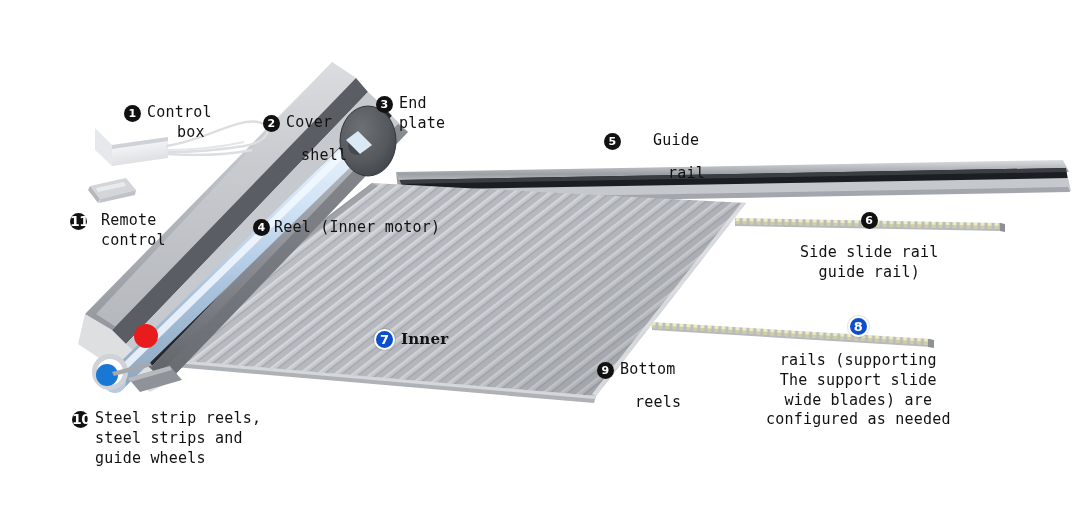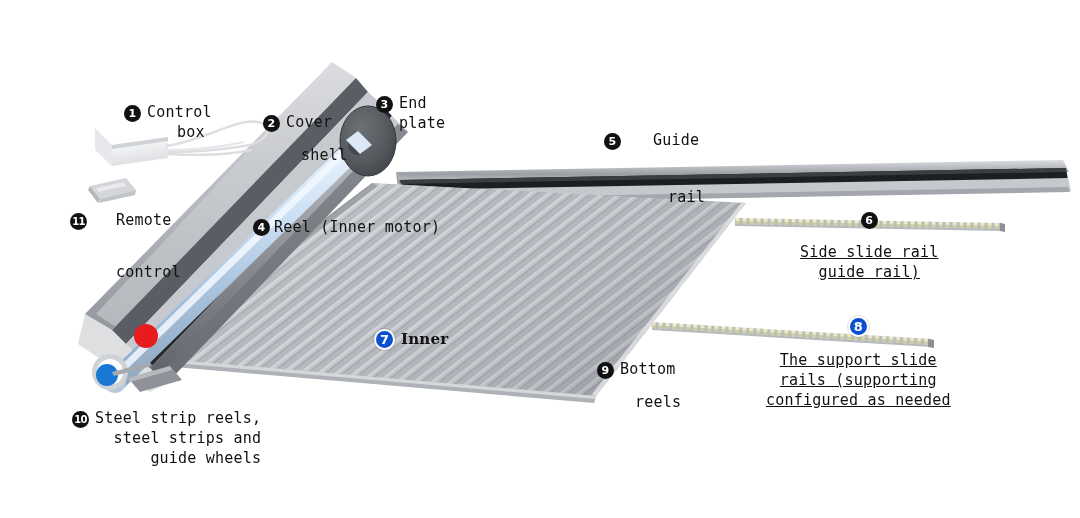--- a/index.html
+++ b/index.html
@@ -255,7 +255,7 @@
 
   <div class="callout nosel" style="left:604px;top:131px;">
     <span class="badge">5</span>
-    <span class="lbl-stack" style="margin-left:26px;gap:24px;">
+    <span class="lbl-stack" style="margin-left:26px;">
       <span class="txt ln">Guide</span>
       <span class="txt ln ind2">rail</span>
     </span>

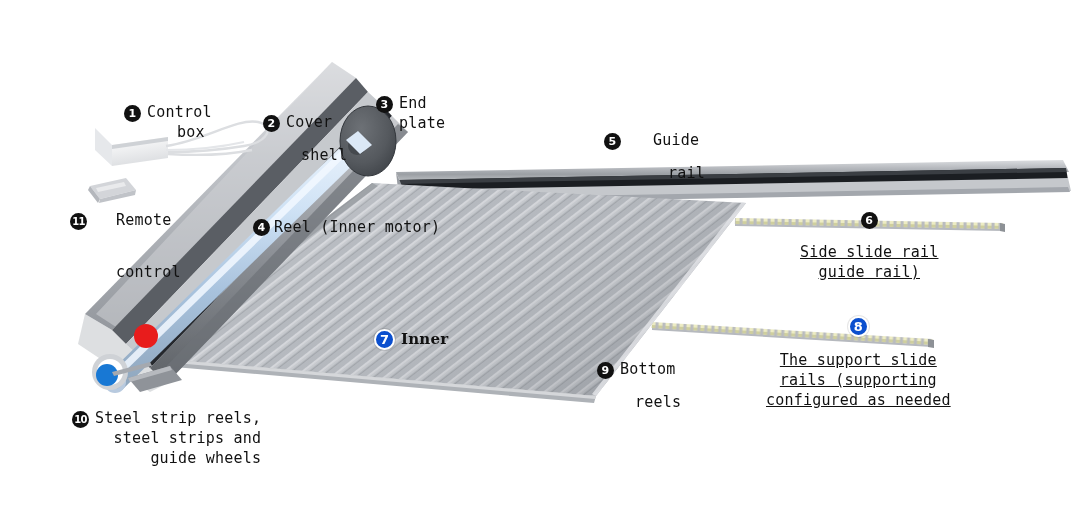--- a/index.html
+++ b/index.html
@@ -48,7 +48,7 @@
     margin-top:2px;
     box-sizing:border-box;
   }
-  .badge.wide{font-size:10px;letter-spacing:-.6px;}
+  .badge.wide{font-size:14px;letter-spacing:-.6px;}
   .badge.blue{
     background:#0b4fce;
     border:2px solid #ffffff;

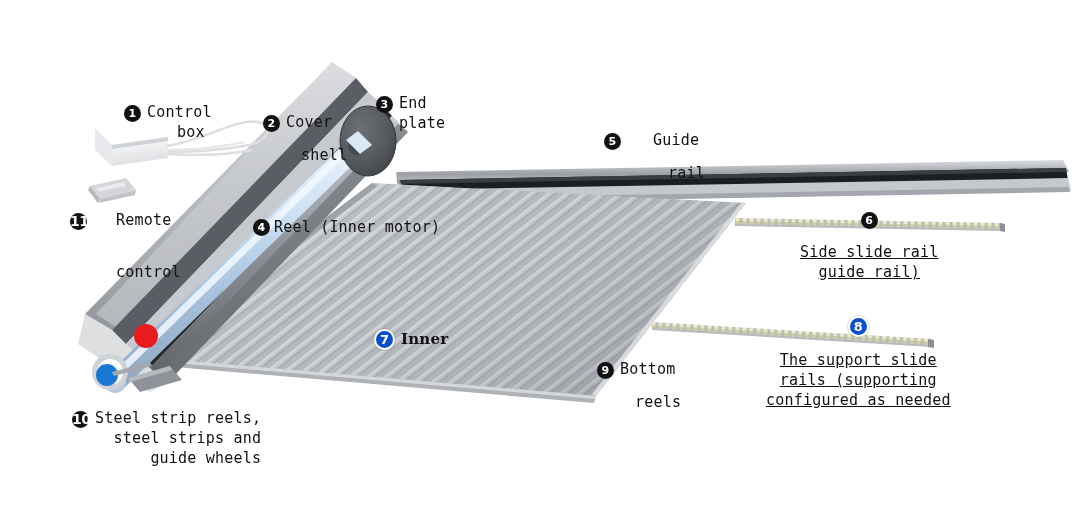--- a/index.html
+++ b/index.html
@@ -302,7 +302,7 @@
 
   <div class="callout nosel" style="left:70px;top:211px;">
     <span class="badge wide">11</span>
-    <span class="lbl-stack" style="margin-left:23px;gap:32px;">
+    <span class="lbl-stack" style="margin-left:8px;">
       <span class="txt ln">Remote</span>
       <span class="txt ln">control</span>
     </span>

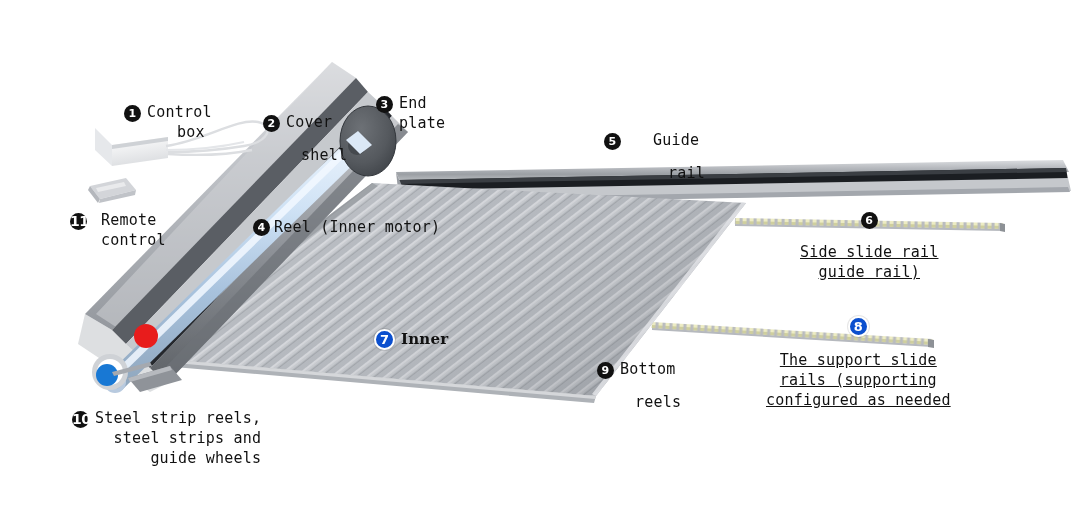--- a/index.html
+++ b/index.html
@@ -30,7 +30,7 @@
   }
   .callout .txt{font-family:"DejaVu Sans Mono","Liberation Mono",monospace;}
   .callout.center{flex-direction:column;align-items:center;gap:2px;}
-  .callout.center .txt{text-align:right;text-decoration:underline;}
+  .callout.center .txt{text-align:right;}
 
   
   .badge{

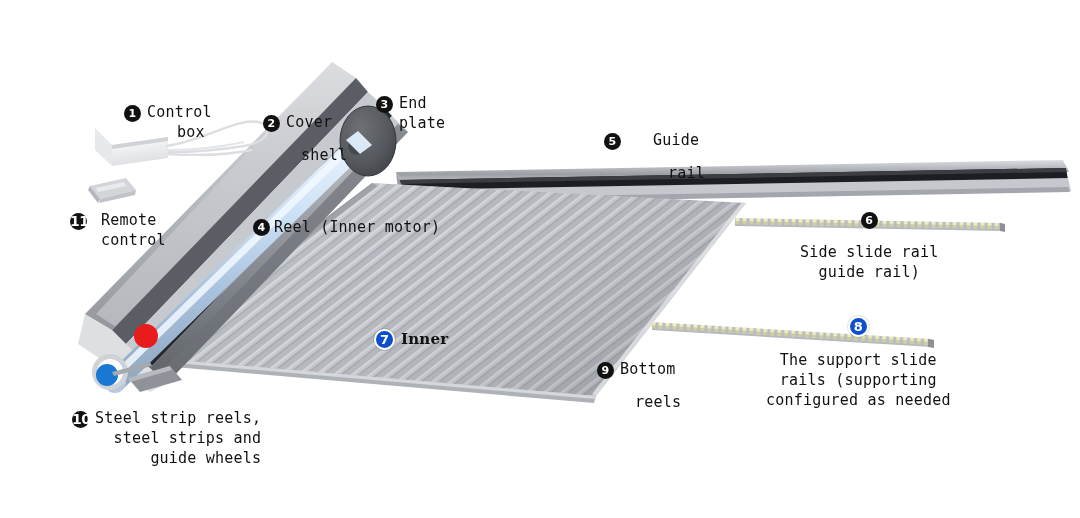--- a/index.html
+++ b/index.html
@@ -277,8 +277,8 @@
   <div class="callout nosel center" style="left:766px;top:316px;">
     <span class="badge blue">8</span>
     <span class="lbl-stack" style="align-items:center;margin-top:12px;">
+      <span class="txt ln">rails (supporting</span>
       <span class="txt ln">The support slide</span>
-      <span class="txt ln">rails (supporting</span>
       <span class="txt ln">configured as needed</span>
     </span>
   </div>

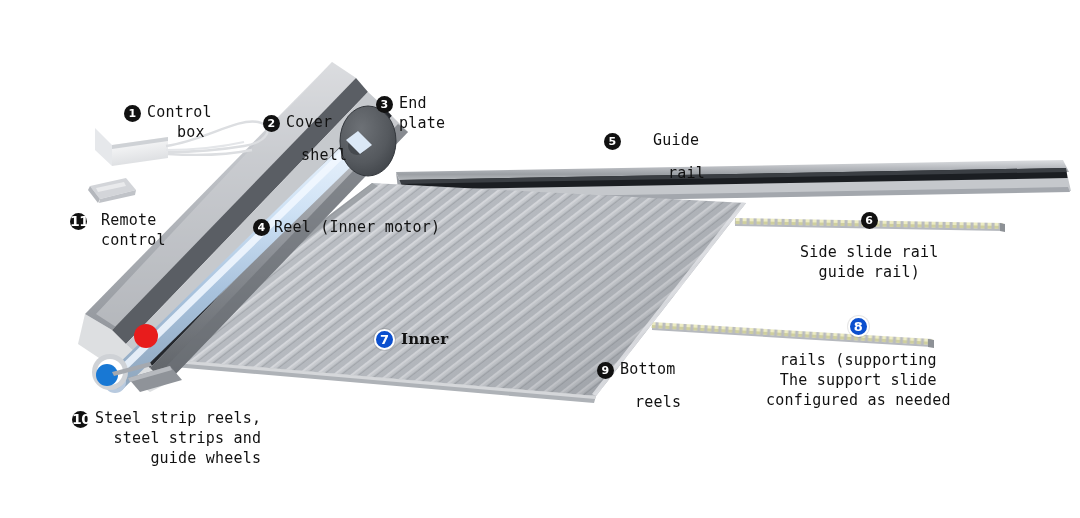--- a/index.html
+++ b/index.html
@@ -279,6 +279,7 @@
     <span class="lbl-stack" style="align-items:center;margin-top:12px;">
       <span class="txt ln">rails (supporting</span>
       <span class="txt ln">The support slide</span>
+      <span class="txt ln">wide blades) are</span>
       <span class="txt ln">configured as needed</span>
     </span>
   </div>

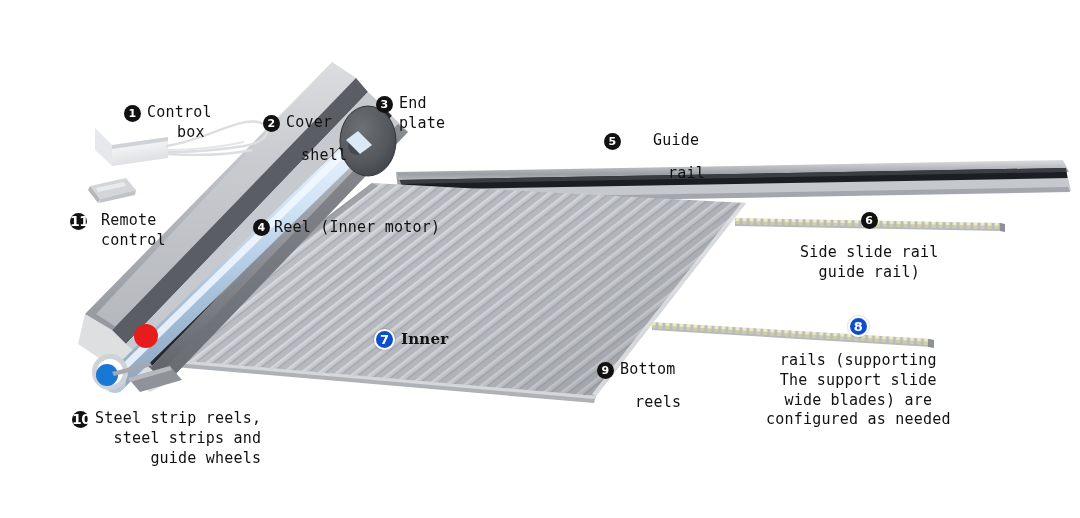--- a/index.html
+++ b/index.html
@@ -294,7 +294,7 @@
 
   <div class="callout nosel" style="left:72px;top:409px;">
     <span class="badge wide">10</span>
-    <span class="lbl-stack" style="align-items:flex-end;">
+    <span class="lbl-stack" style="align-items:flex-start;">
       <span class="txt ln">Steel strip reels,</span>
       <span class="txt ln">steel strips and</span>
       <span class="txt ln">guide wheels</span>

